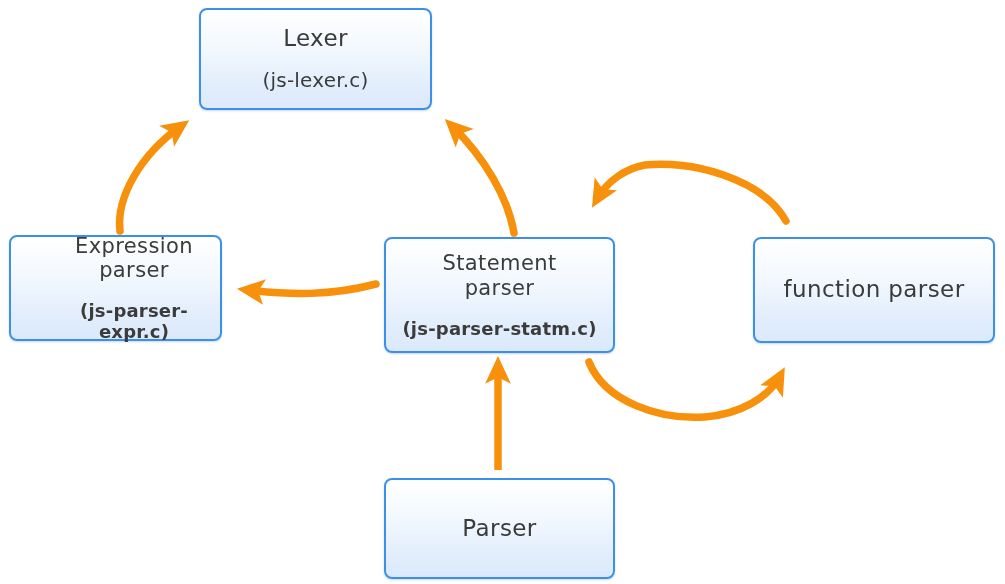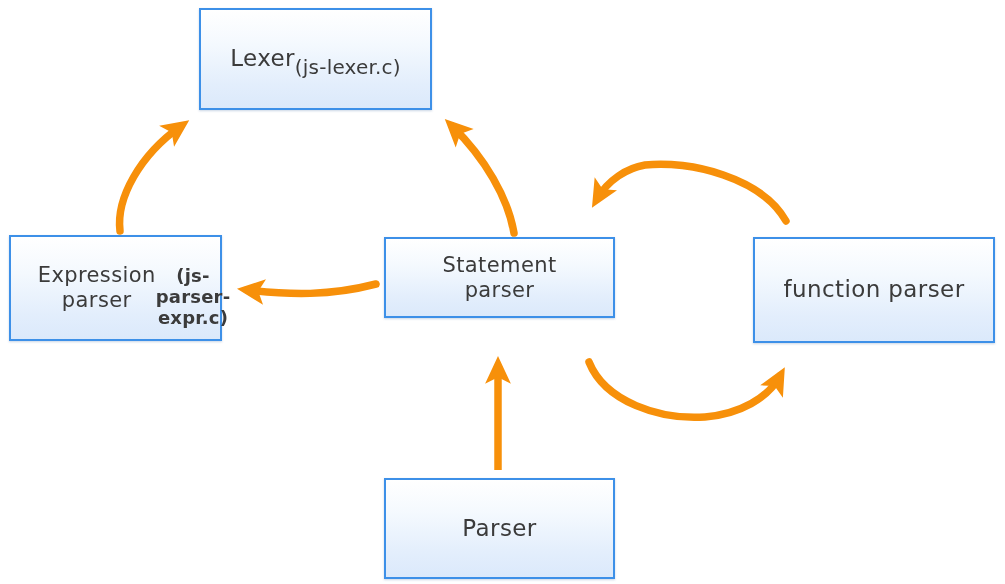--- a/index.html
+++ b/index.html
@@ -21,11 +21,11 @@
     position: absolute;
     box-sizing: border-box;
     border: 2px solid #3d90e8;
-    border-radius: 0;
+    border-radius: 8px;
     background: linear-gradient(to bottom, #ffffff 0%, #f4f9fe 35%, #e3eefc 75%, #dbe9fb 100%);
     box-shadow: 0 1px 2px rgba(80,120,170,0.30);
     display: flex;
-    flex-direction: row;
+    flex-direction: column;
     align-items: center;
     justify-content: center;
     color: #3b3b3b;

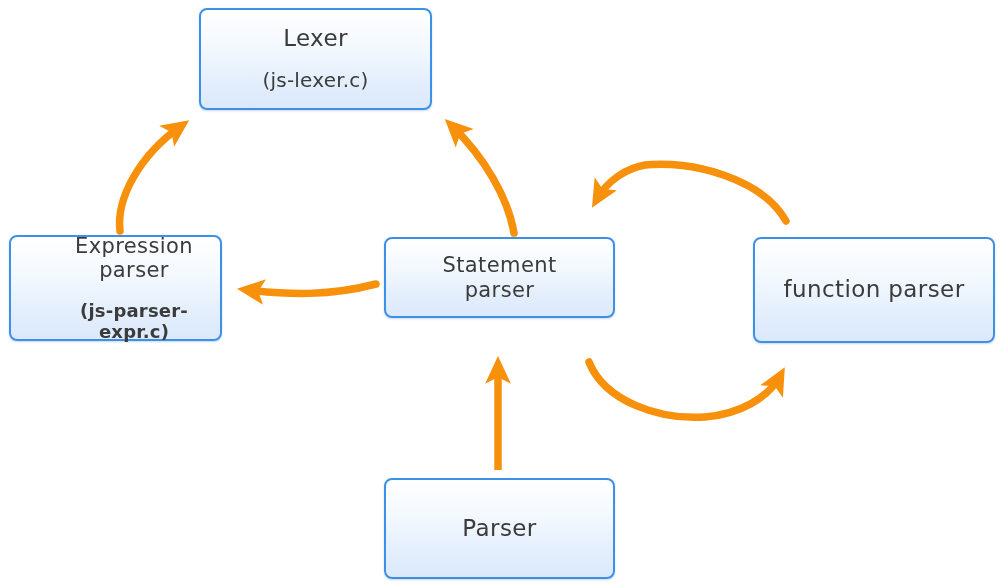--- a/index.html
+++ b/index.html
@@ -57,7 +57,7 @@
   
   #node-lexer        { left: 199px; top: 8px;   width: 233px; height: 102px; }
   #node-expr         { left: 9px;   top: 235px; width: 213px; height: 106px; padding-left: 37px; }
-  #node-statement    { left: 384px; top: 237px; width: 231px; height: 81px; }
+  #node-statement    { left: 384px; top: 237px; width: 231px; height: 116px; }
   #node-function     { left: 753px; top: 237px; width: 242px; height: 106px; text-align: right; }
   #node-parser       { left: 384px; top: 478px; width: 231px; height: 101px; }
 </style>

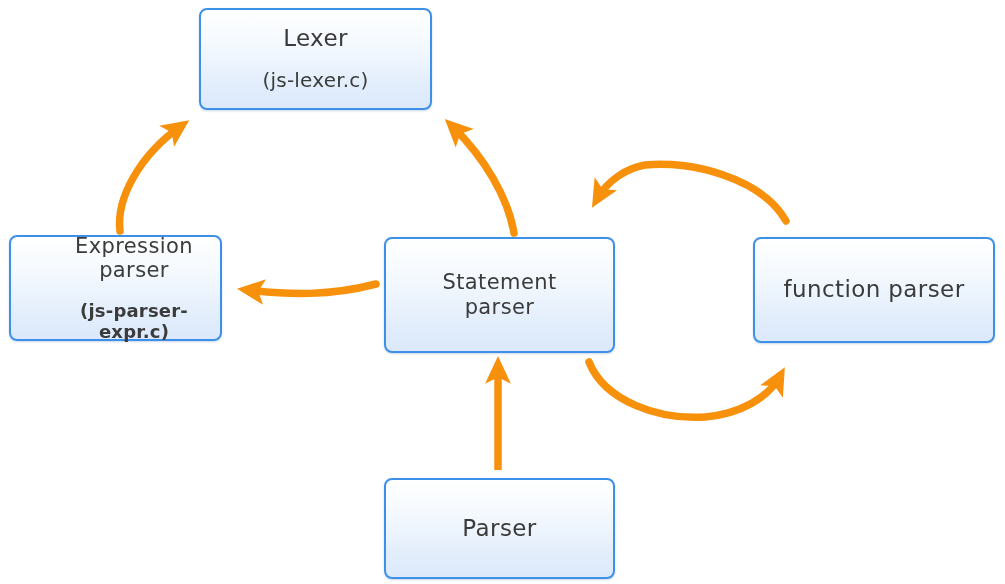--- a/index.html
+++ b/index.html
@@ -100,6 +100,7 @@
   <div class="node small" id="node-statement">
     <div class="title">Statement
 parser</div>
+    <div class="sub">(js-parser-statm.c)</div>
   </div>
 
   <div class="node" id="node-function">

